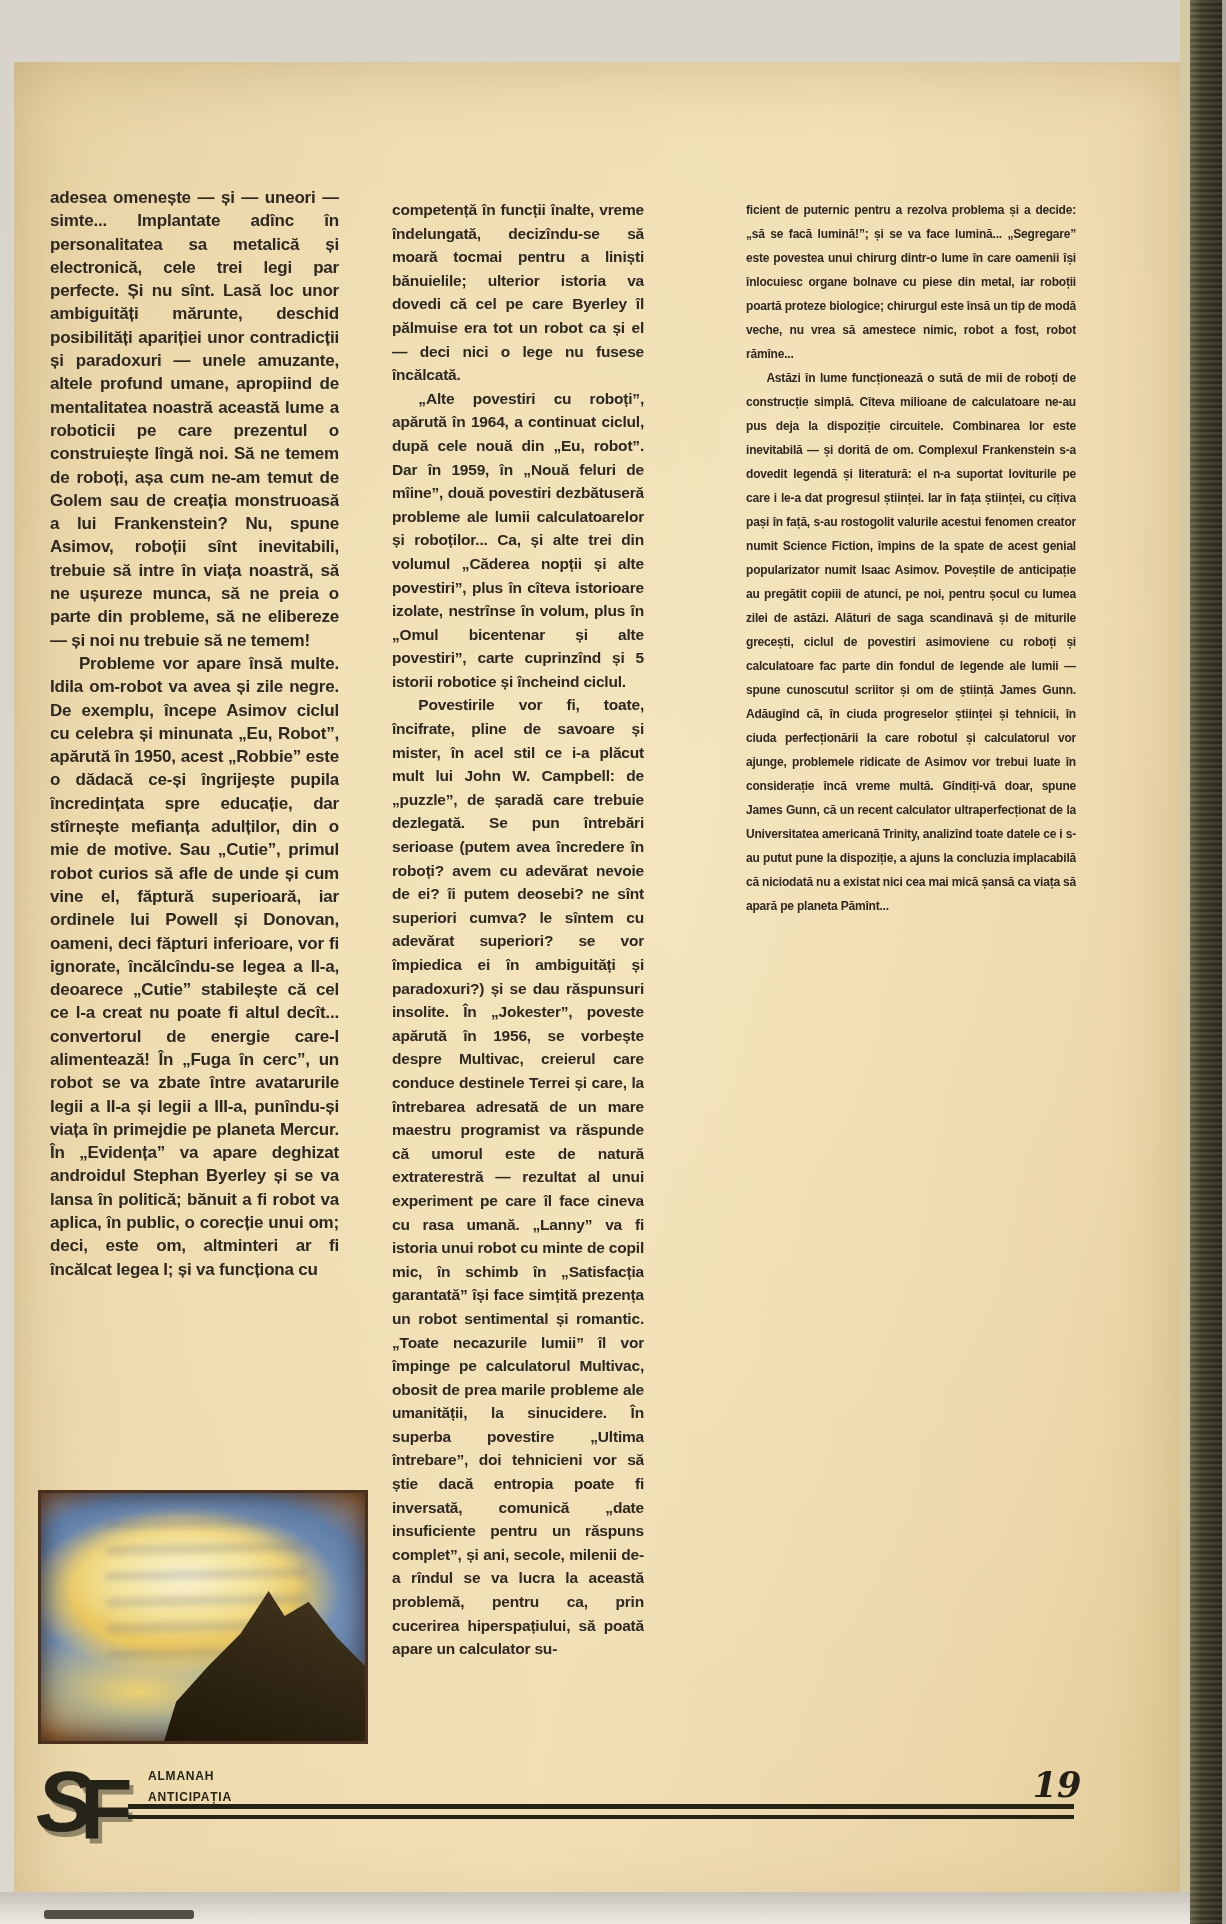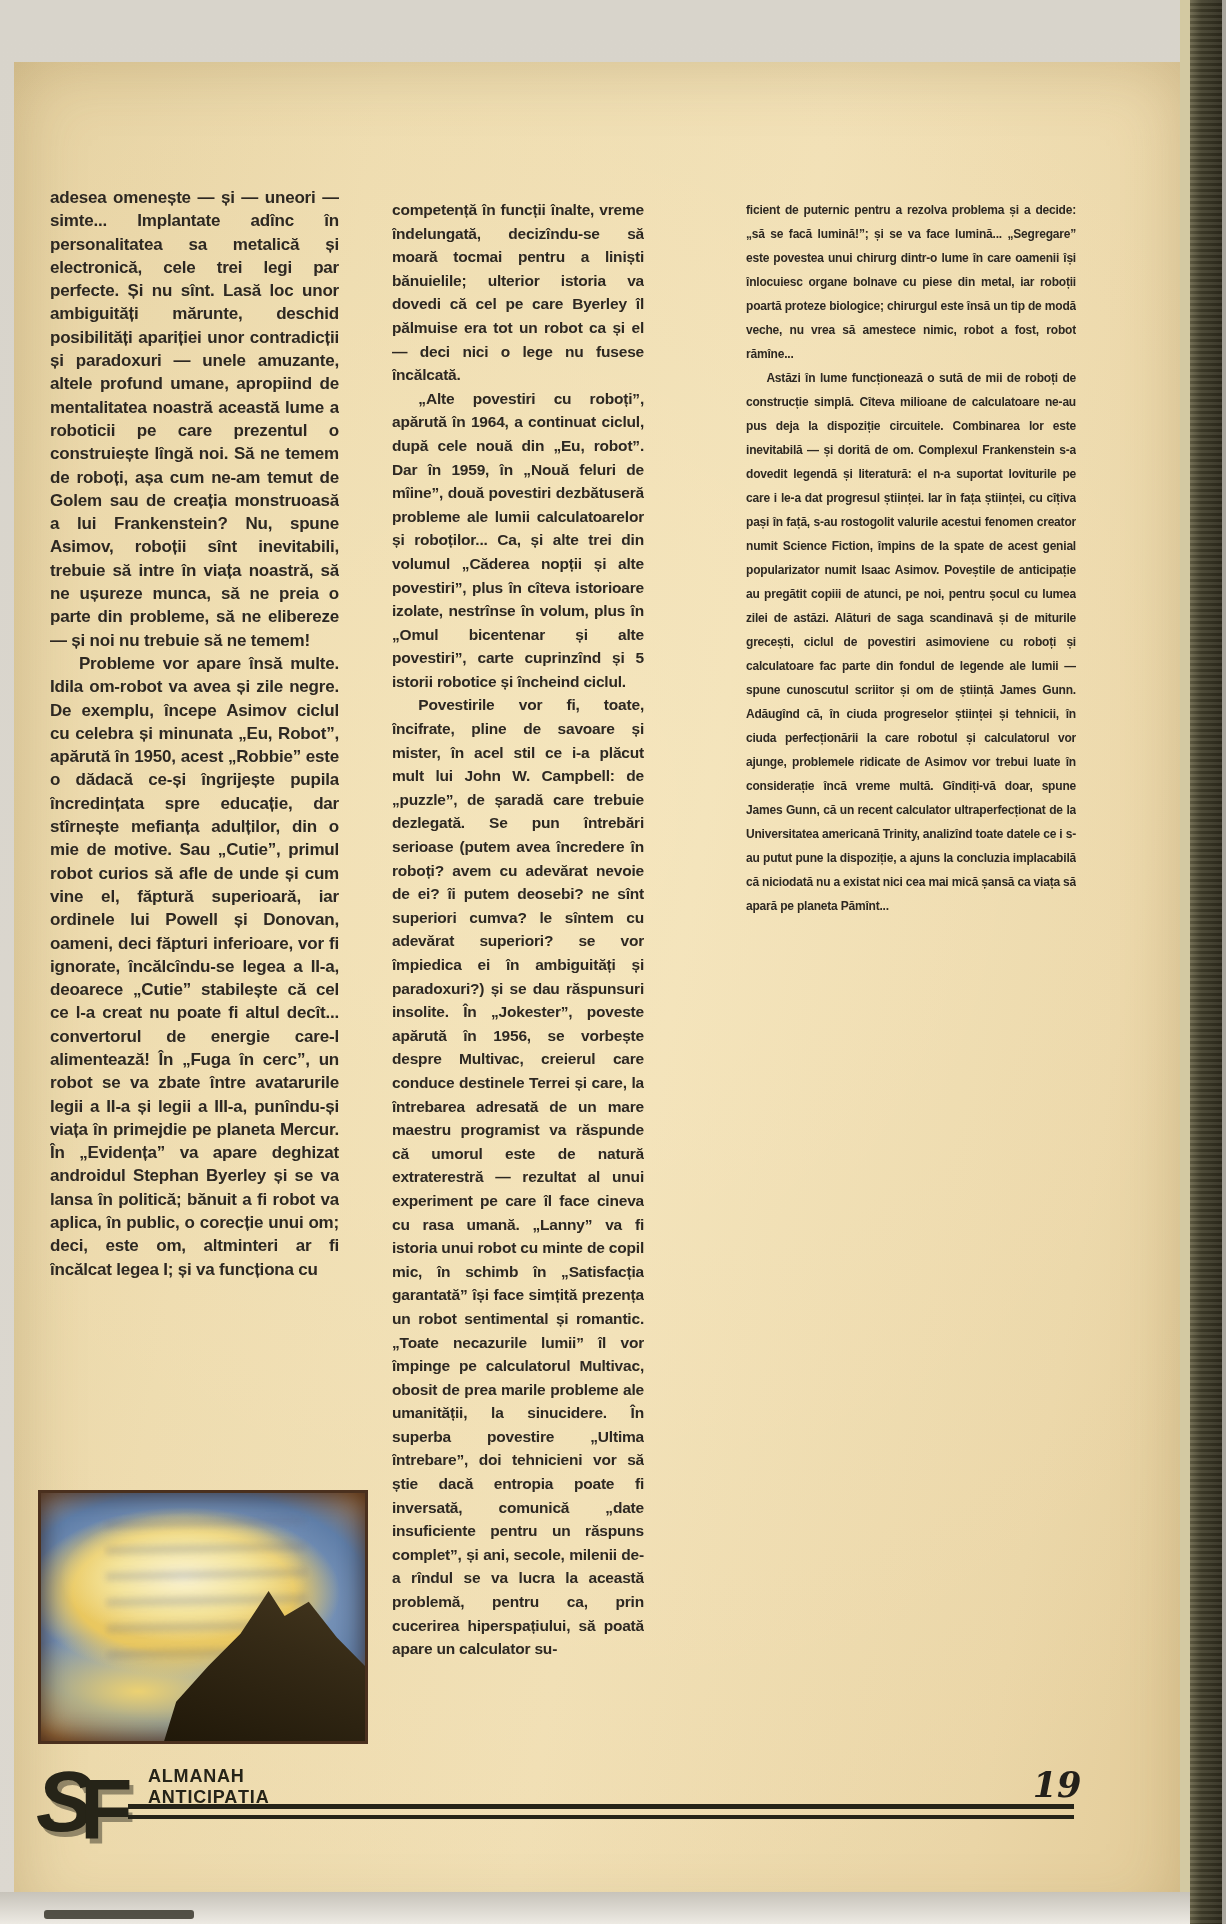--- a/index.html
+++ b/index.html
@@ -51,7 +51,7 @@
     text-shadow:4px 5px 0 rgba(38,36,24,.45);}
   .sf-s{left:0;top:2px;font-style:italic;}
   .sf-f{left:44px;top:10px;}
-  .mag-name{position:absolute;left:134px;top:1704px;color:#262418;font-weight:900;font-size:18px;line-height:21px;letter-spacing:.8px;}
+  .mag-name{position:absolute;left:134px;top:1704px;color:#262418;font-weight:900;font-size:12px;line-height:21px;letter-spacing:.8px;}
   .footer-rule{position:absolute;left:114px;top:1742px;width:946px;height:6px;
     border-top:5px solid #262418;border-bottom:4px solid #262418;box-sizing:content-box;}
   .page-number{position:absolute;left:1008px;top:1702px;width:70px;text-align:center;

